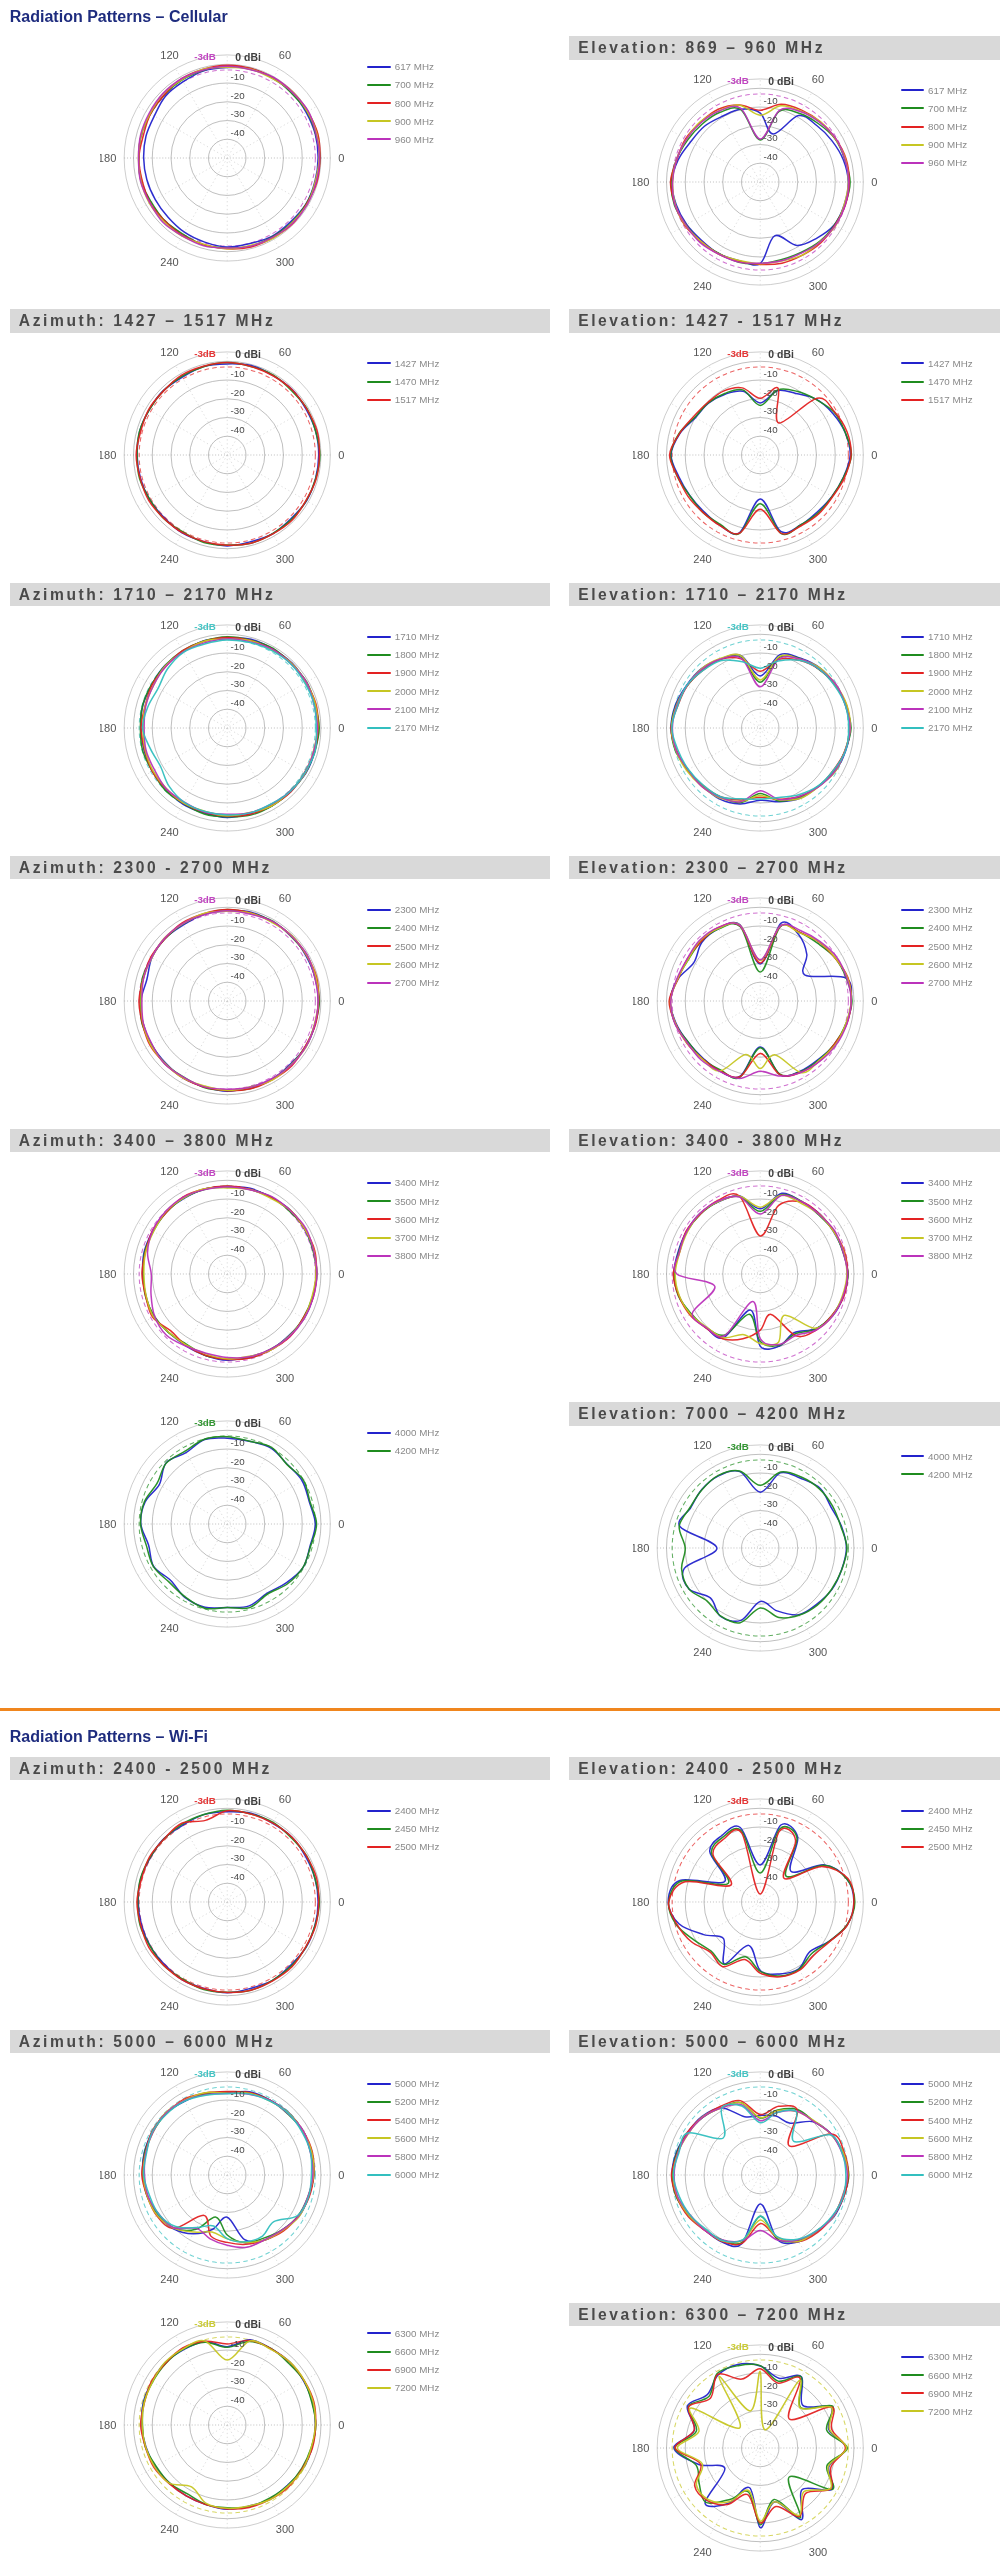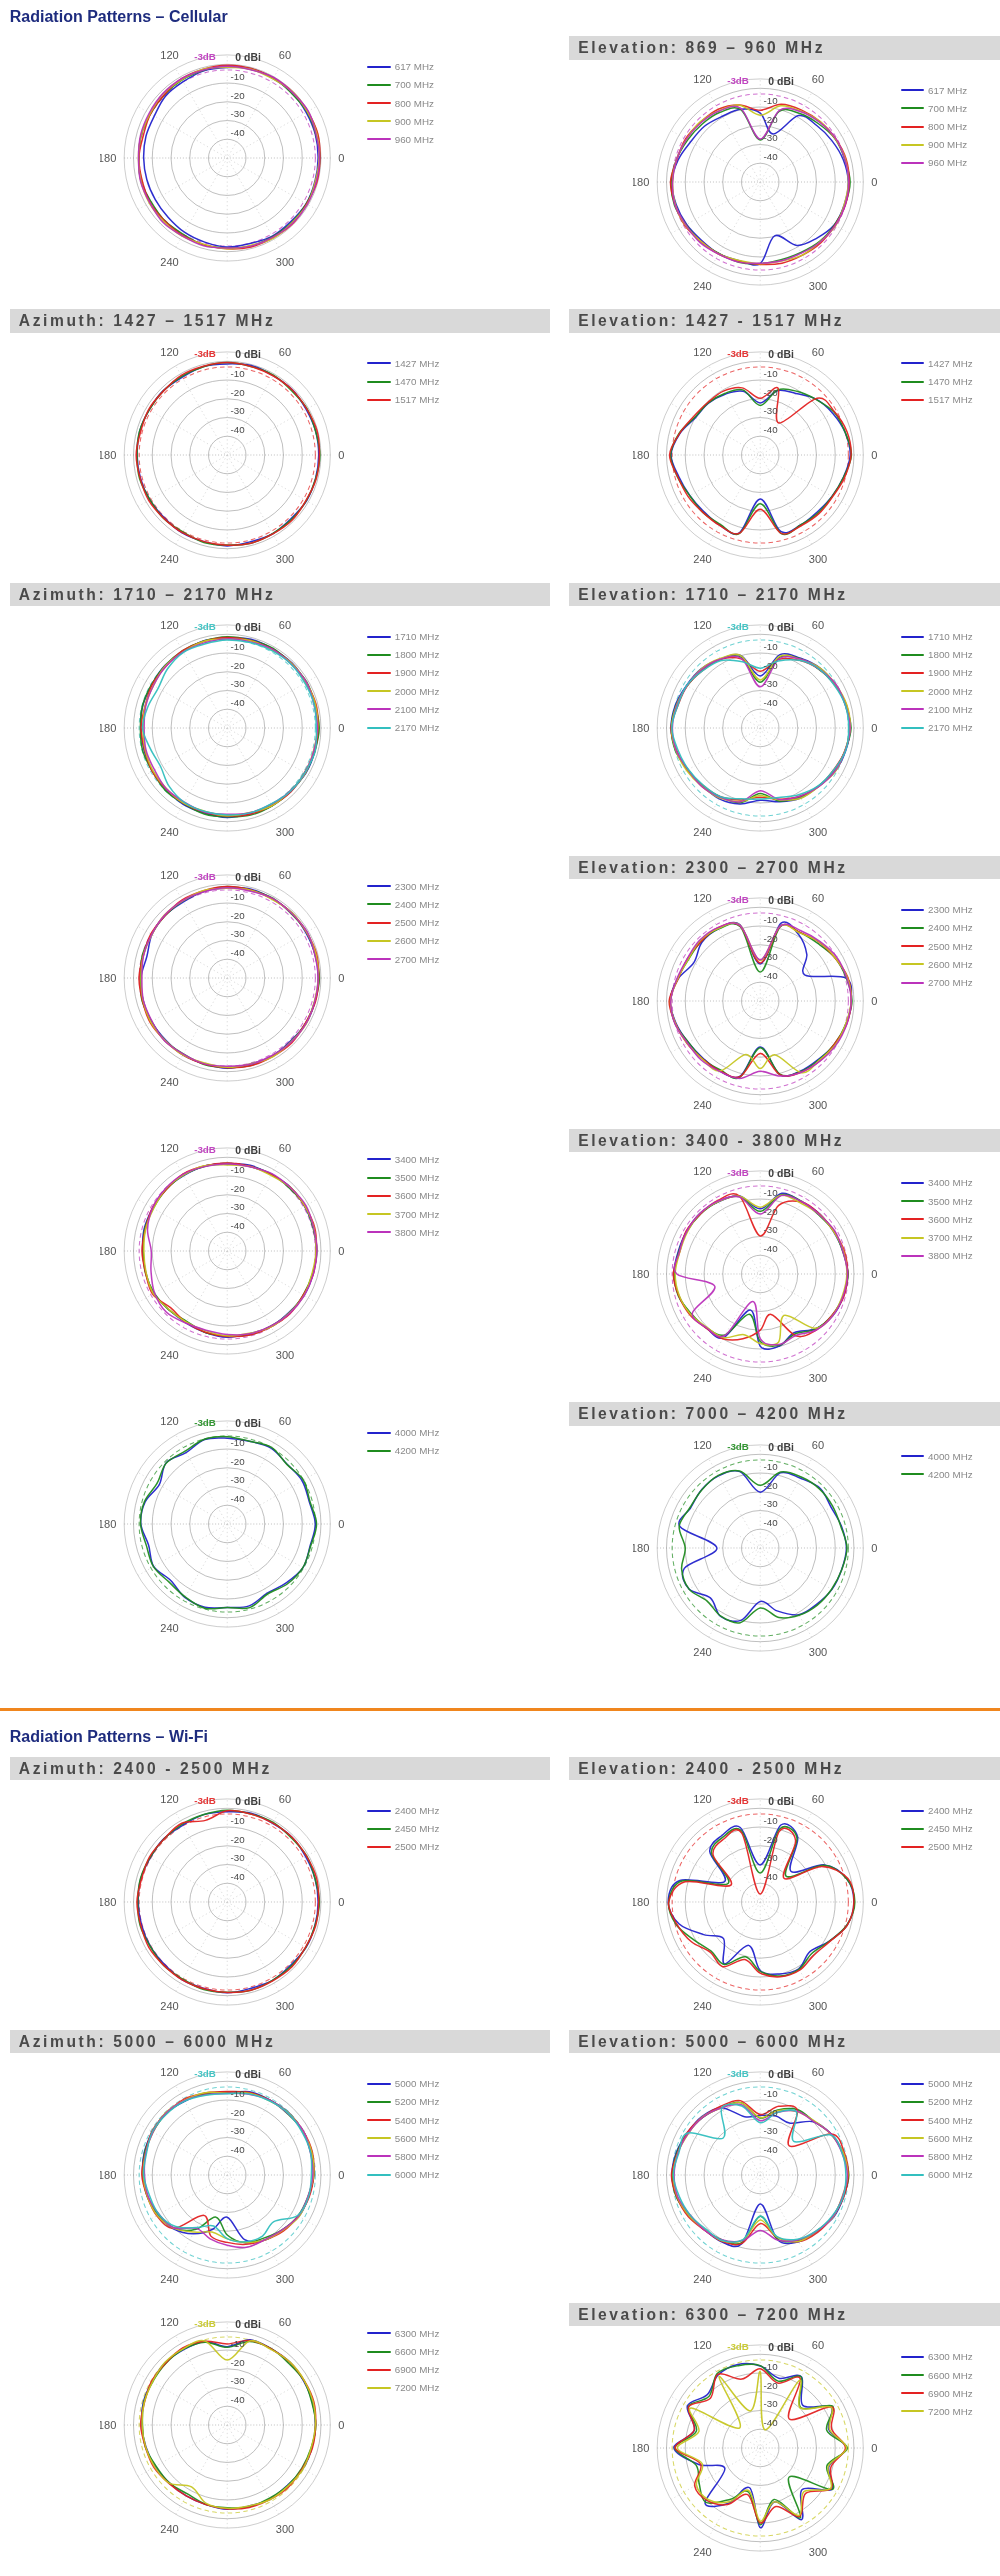--- a/index.html
+++ b/index.html
@@ -379,6 +379,7 @@
       </div>
       <div class="row">
         <div class="col col-az">
+          <div class="chart-header">Azimuth: 2300 - 2700 MHz</div>
           <div class="chart-body">
             <svg width="261" height="244" viewBox="0 0 400 374">
               <circle cx="195" cy="187" r="158" fill="none" stroke="#b4b4b4" stroke-width="1"></circle>

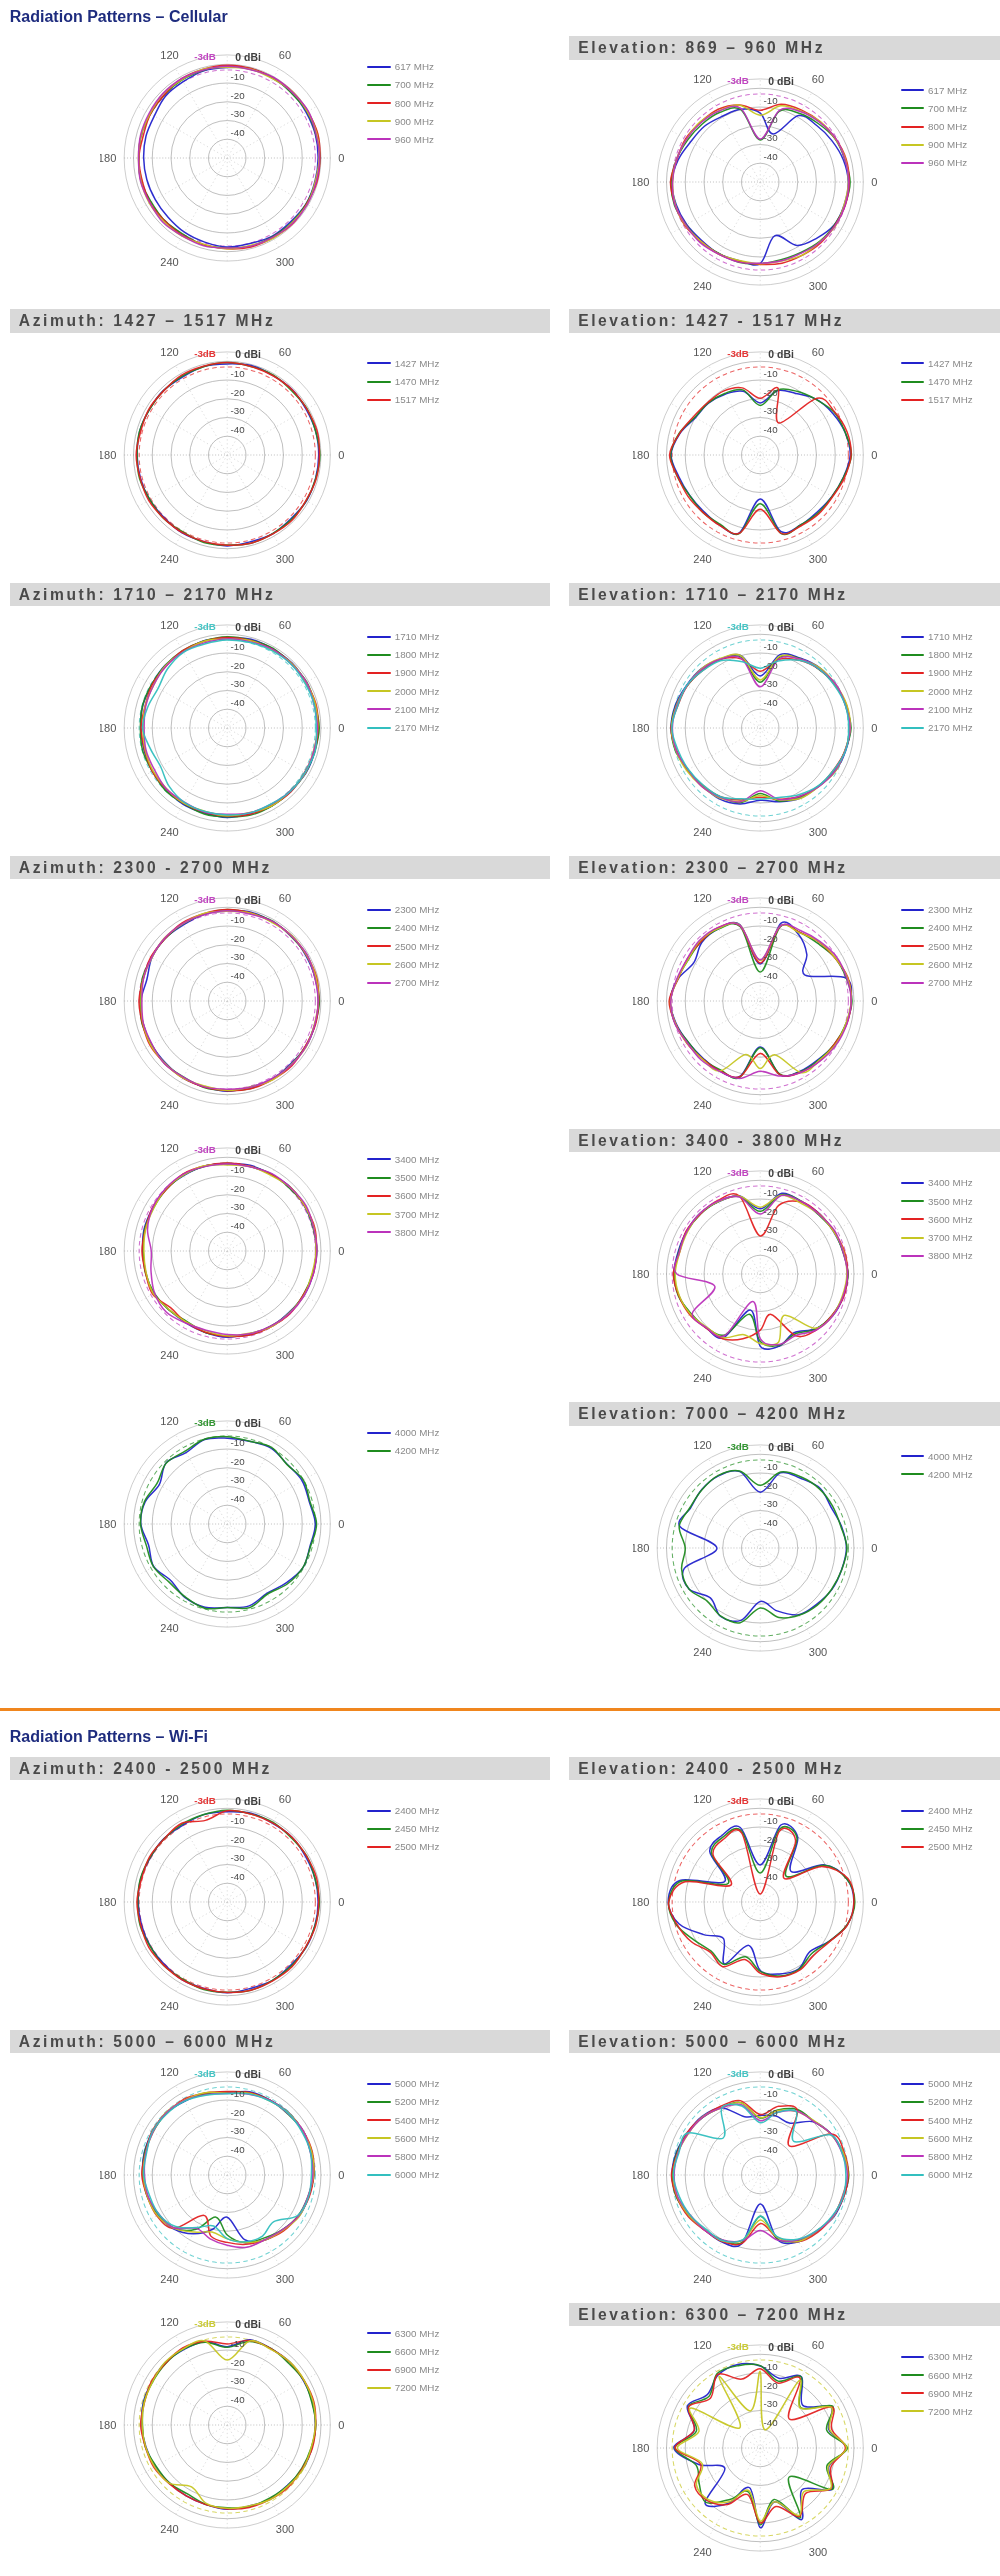--- a/index.html
+++ b/index.html
@@ -499,6 +499,7 @@
       </div>
       <div class="row">
         <div class="col col-az">
+          <div class="chart-header">Azimuth: 3400 – 3800 MHz</div>
           <div class="chart-body">
             <svg width="261" height="244" viewBox="0 0 400 374">
               <circle cx="195" cy="187" r="158" fill="none" stroke="#b4b4b4" stroke-width="1"></circle>

